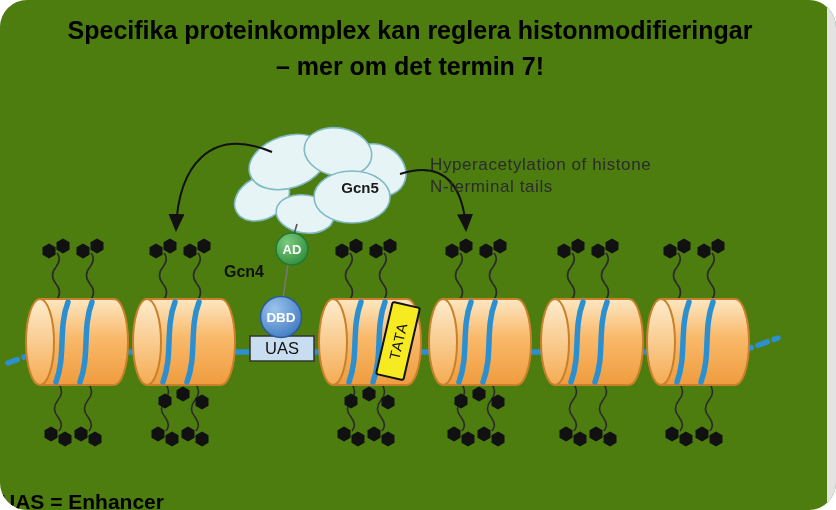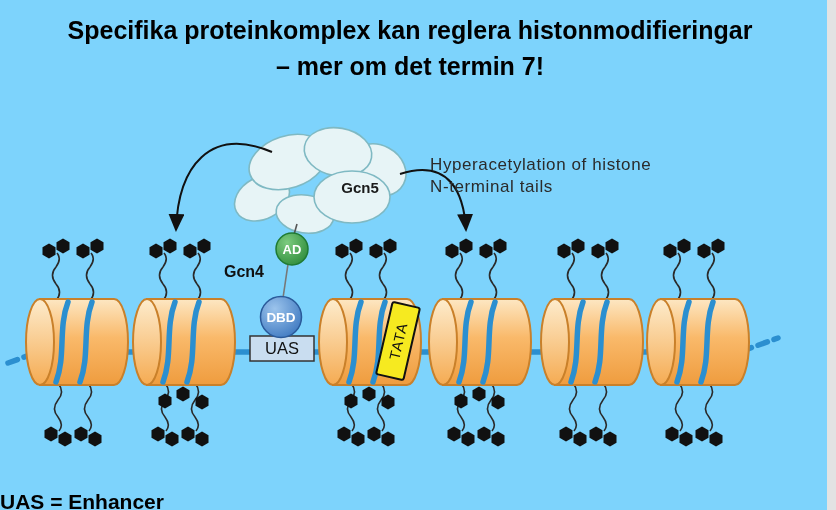--- a/index.html
+++ b/index.html
@@ -3,8 +3,8 @@
 <meta charset="utf-8">
 <style>
   html,body{margin:0;padding:0;background:#fff;}
-  .slide{position:relative;width:836px;height:510px;background:#7dd3fc;overflow:hidden;
-         font-family:"Liberation Sans",sans-serif;}
+  .slide{position:relative;width:836px;height:510px;background:#4d7c0f;overflow:hidden;
+         font-family:"Liberation Sans",sans-serif;border-radius:27px;}
   .edge-strip{position:absolute;right:0;top:0;width:9px;height:510px;background:#e3e3e3;}
   .title{position:absolute;top:12px;left:0;width:820px;text-align:center;
          font-size:25px;font-weight:600;color:#000;line-height:1.45;}

